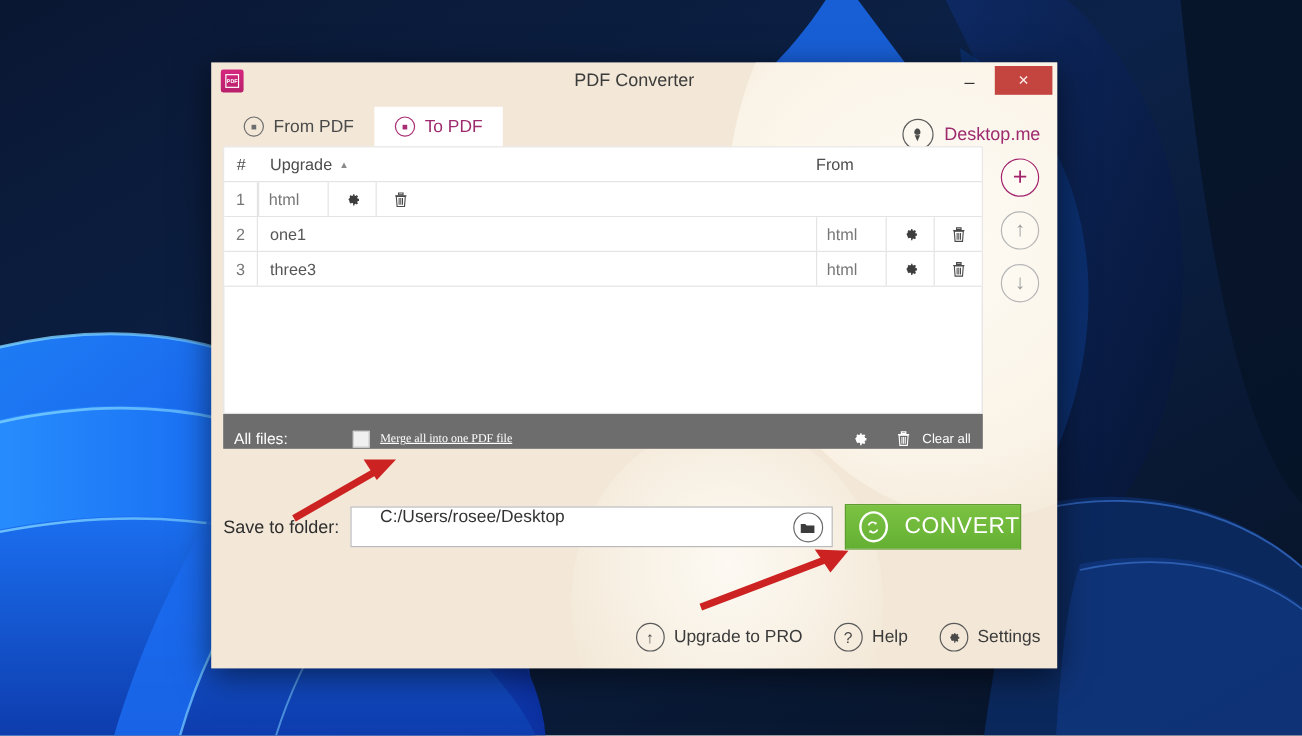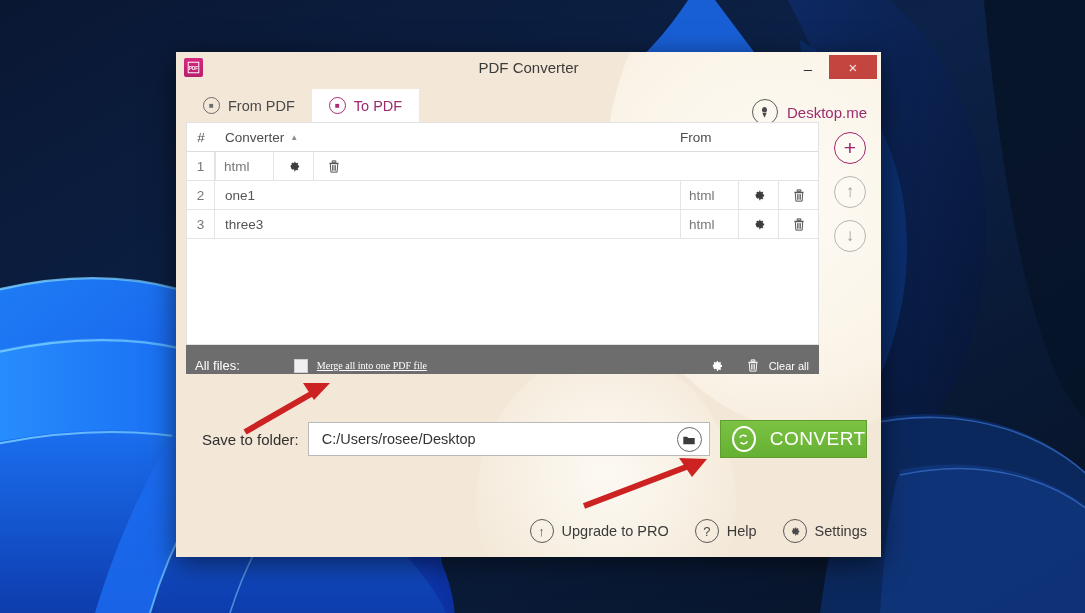--- a/index.html
+++ b/index.html
@@ -426,7 +426,7 @@
         <div id="table-header">
           <div class="col-num">#</div>
           <div class="col-name">
-            <span>Converter</span><span class="sort-caret">▲</span>
+            <span>Upgrade</span><span class="sort-caret">▲</span>
           </div>
           <div class="col-from">From</div>
           <div class="col-gear"></div>

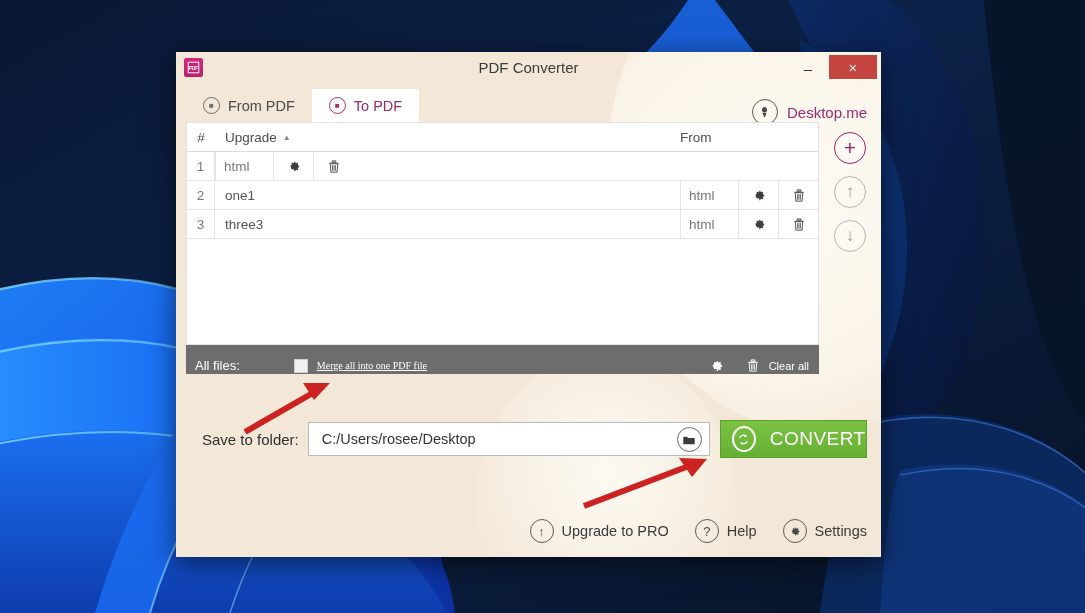--- a/index.html
+++ b/index.html
@@ -229,7 +229,7 @@
   
   #save-row {
     position: absolute;
-    left: 16px; top: 298px;
+    left: 0; top: 298px;
     width: 695px;
     display: flex;
     align-items: center;

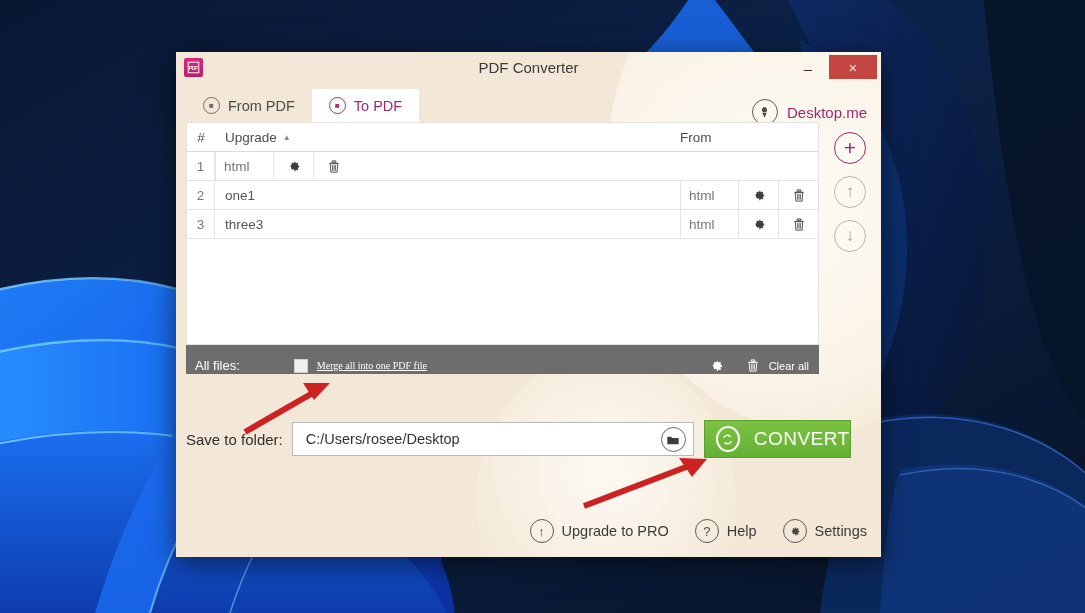--- a/index.html
+++ b/index.html
@@ -244,8 +244,7 @@
     border: 1px solid #b9b9b9;
     box-sizing: border-box;
     display: flex;
-    align-items: center;
-    padding-left: 13px;
+    padding-left: 24px;
     font-size: 14.5px;
     color: #333;
   }

